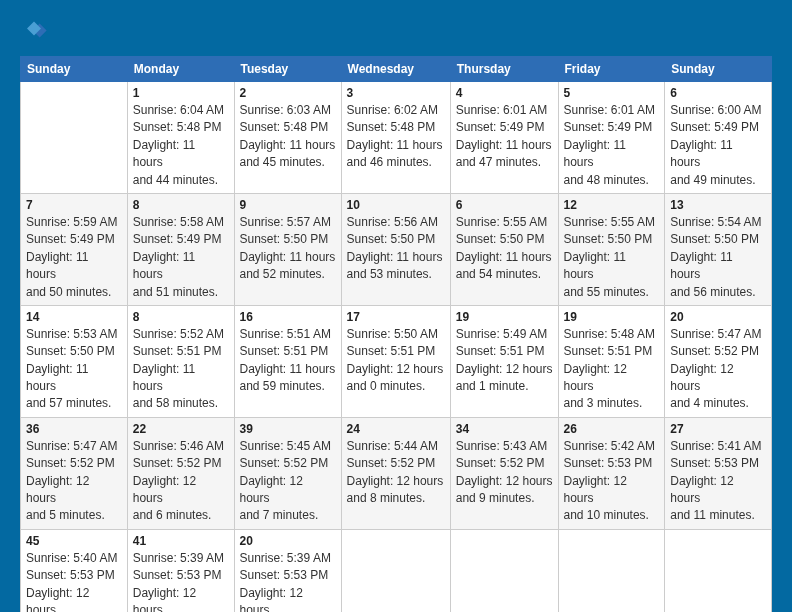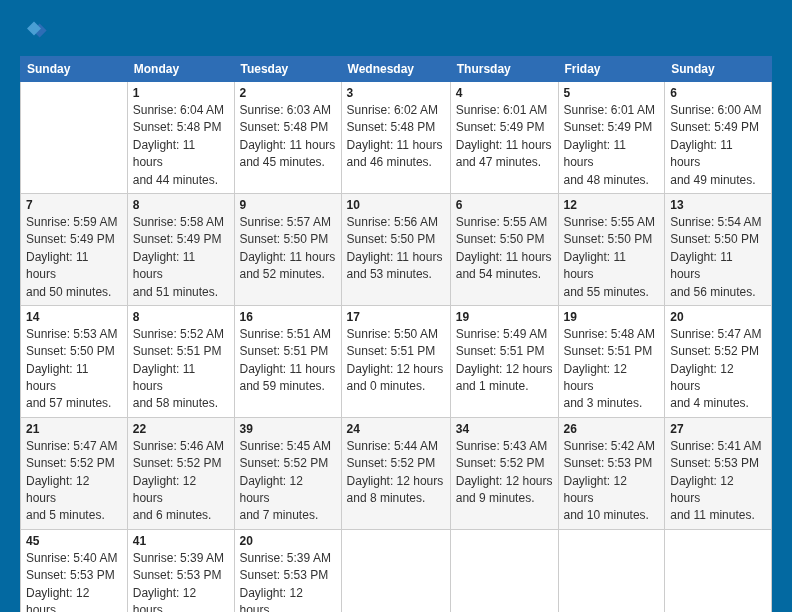--- a/index.html
+++ b/index.html
@@ -219,7 +219,7 @@
         </tr>
         <tr>
           <td>
-            <span class="day-num">21</span>
+            <span class="day-num">36</span>
             <div class="day-info">Sunrise: 5:47 AM<br>Sunset: 5:52 PM<br>Daylight: 12 hours<br>and 5 minutes.</div>
           </td>
           <td>

